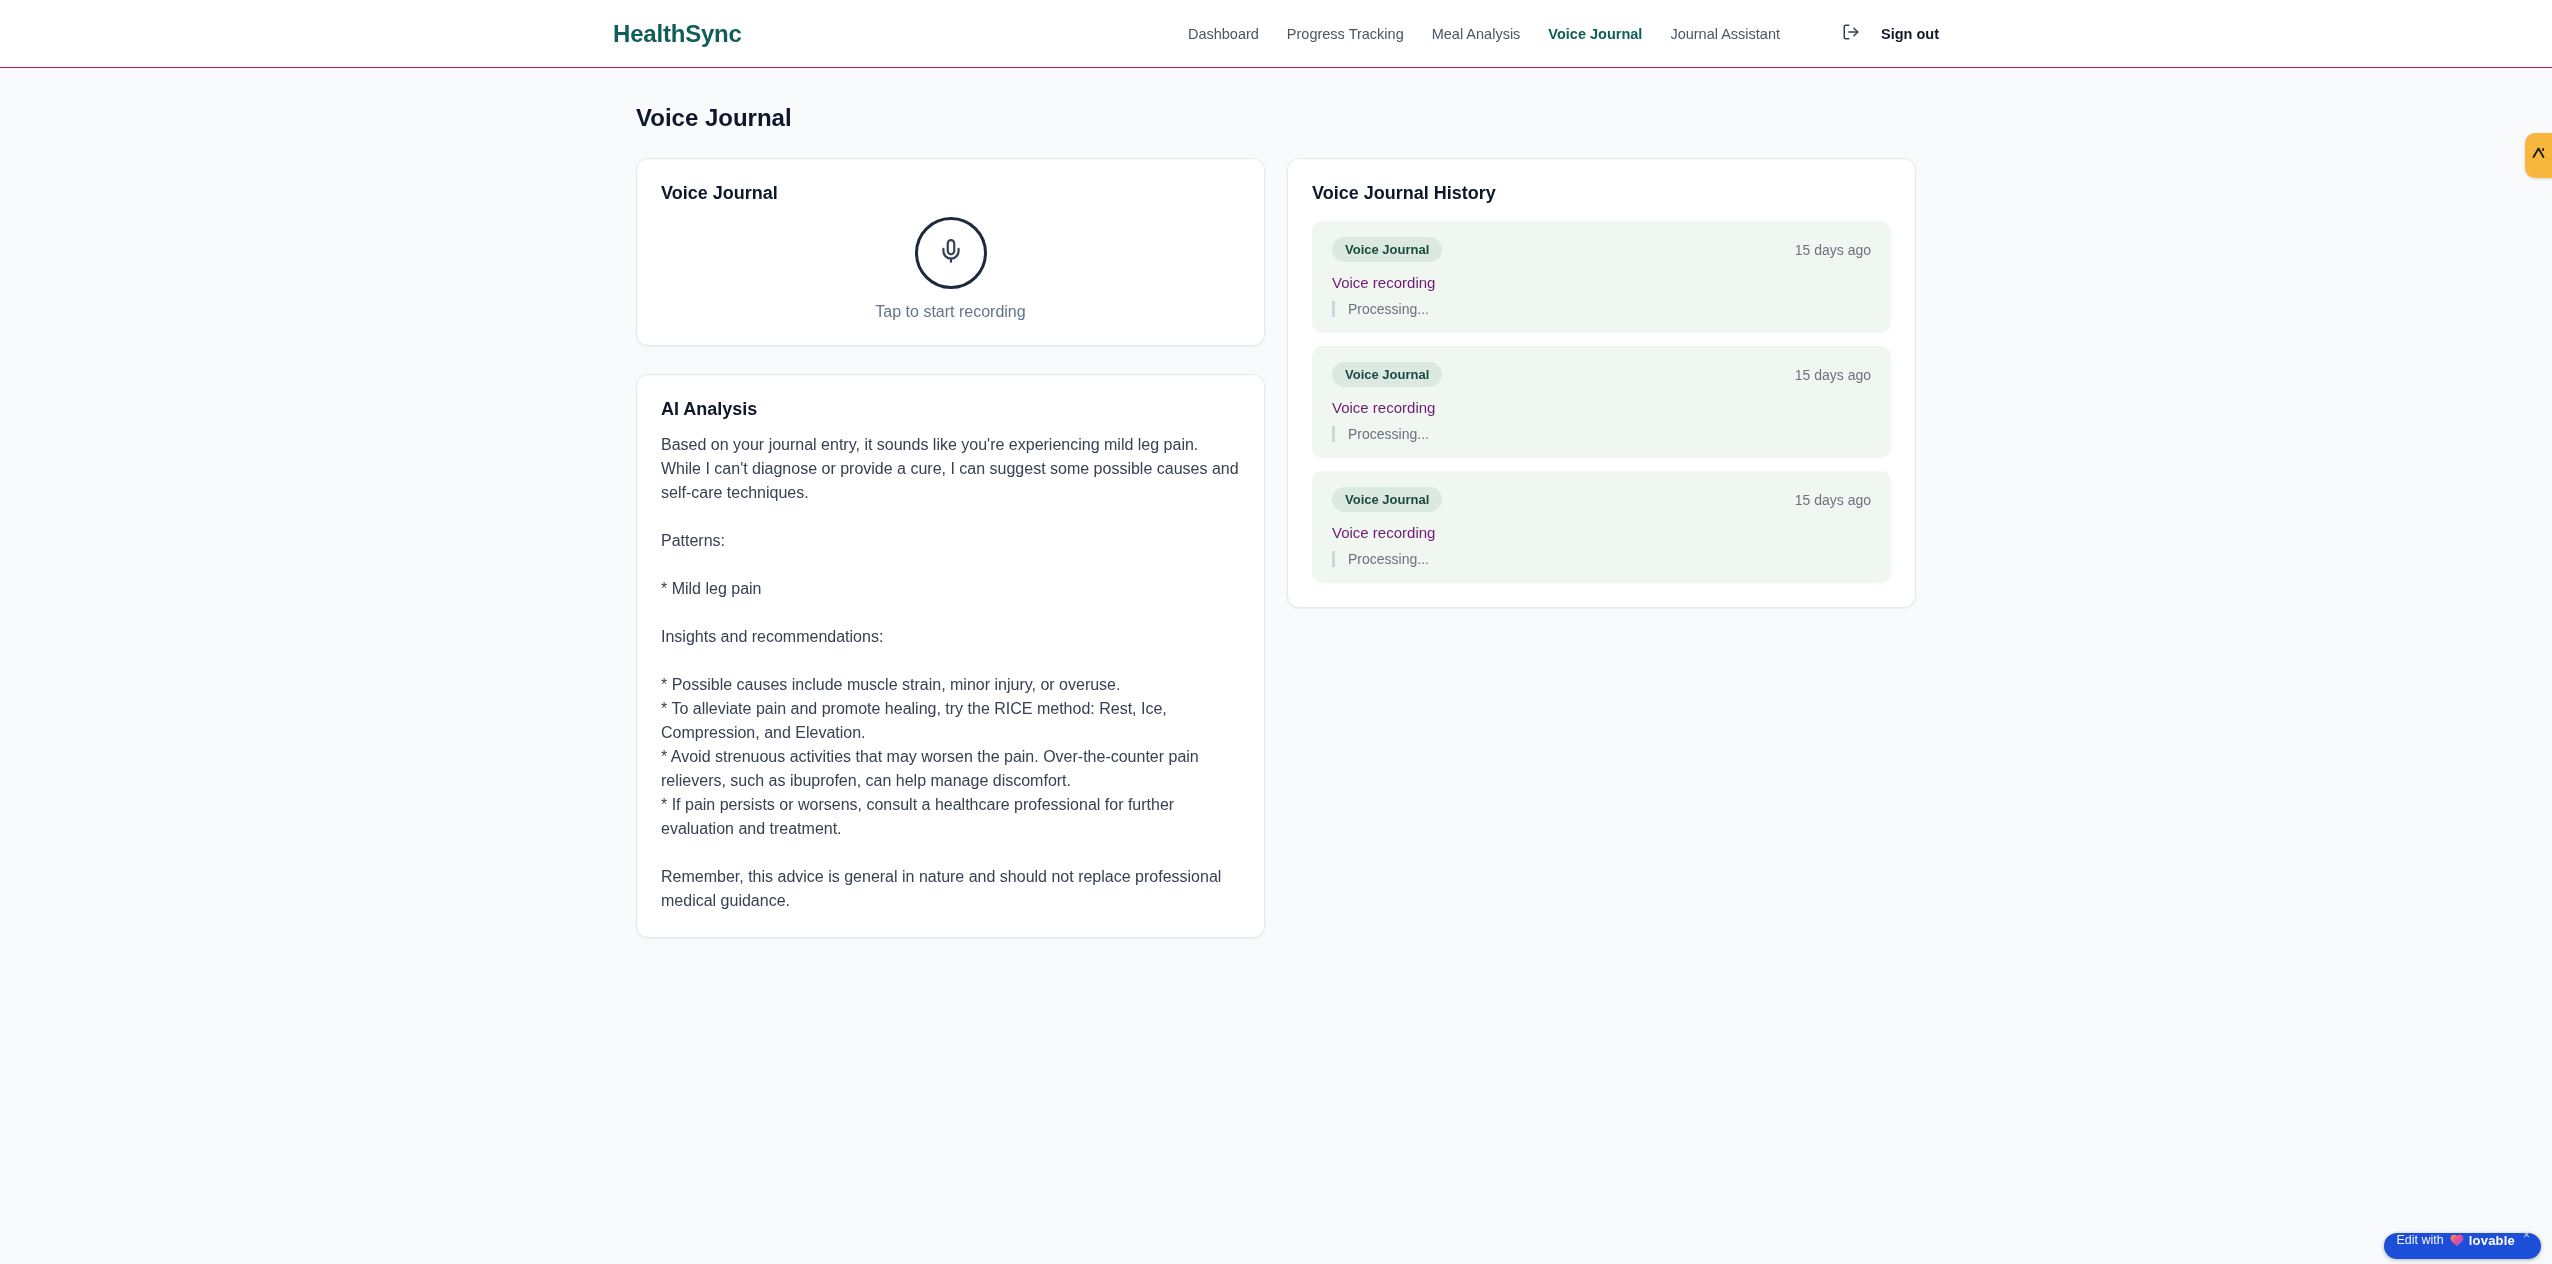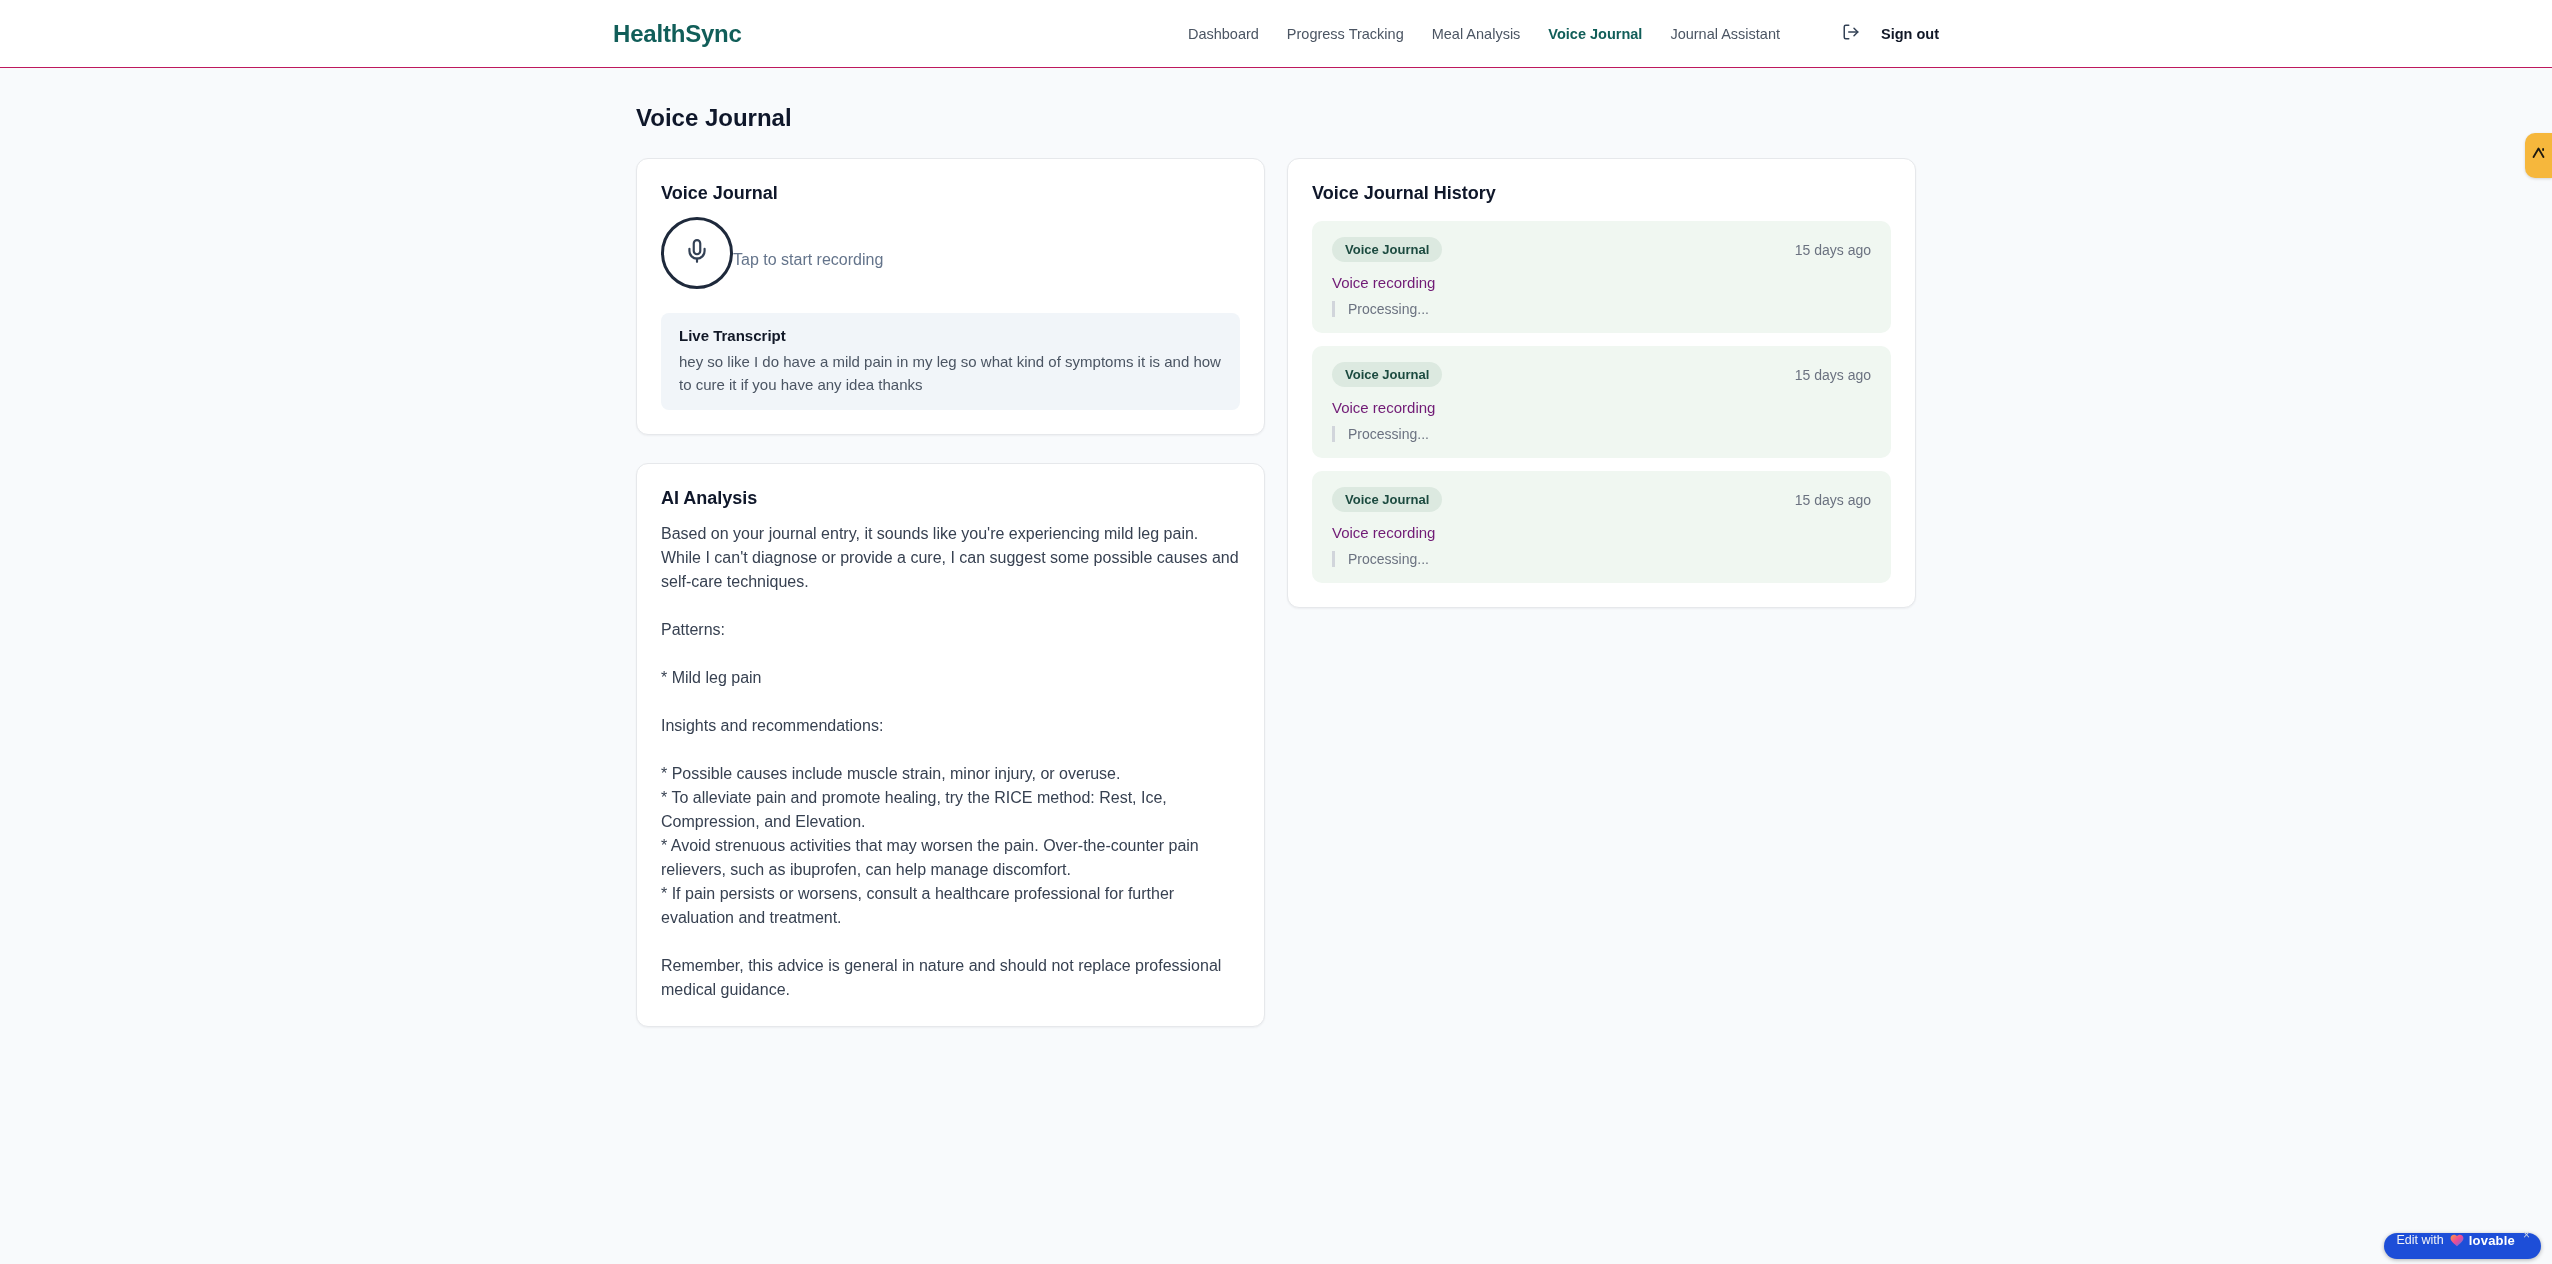--- a/index.html
+++ b/index.html
@@ -71,7 +71,7 @@
   .card h2 { font-size:18px; font-weight:700; color:#0f172a; line-height:20px; }
 
   
-  .mic-area { display:flex; flex-direction:row; align-items:center; margin-top:14px; }
+  .mic-area { display:flex; flex-direction:column; align-items:center; margin-top:14px; }
   .mic-button {
     width:72px; height:72px;
     border-radius:50%;

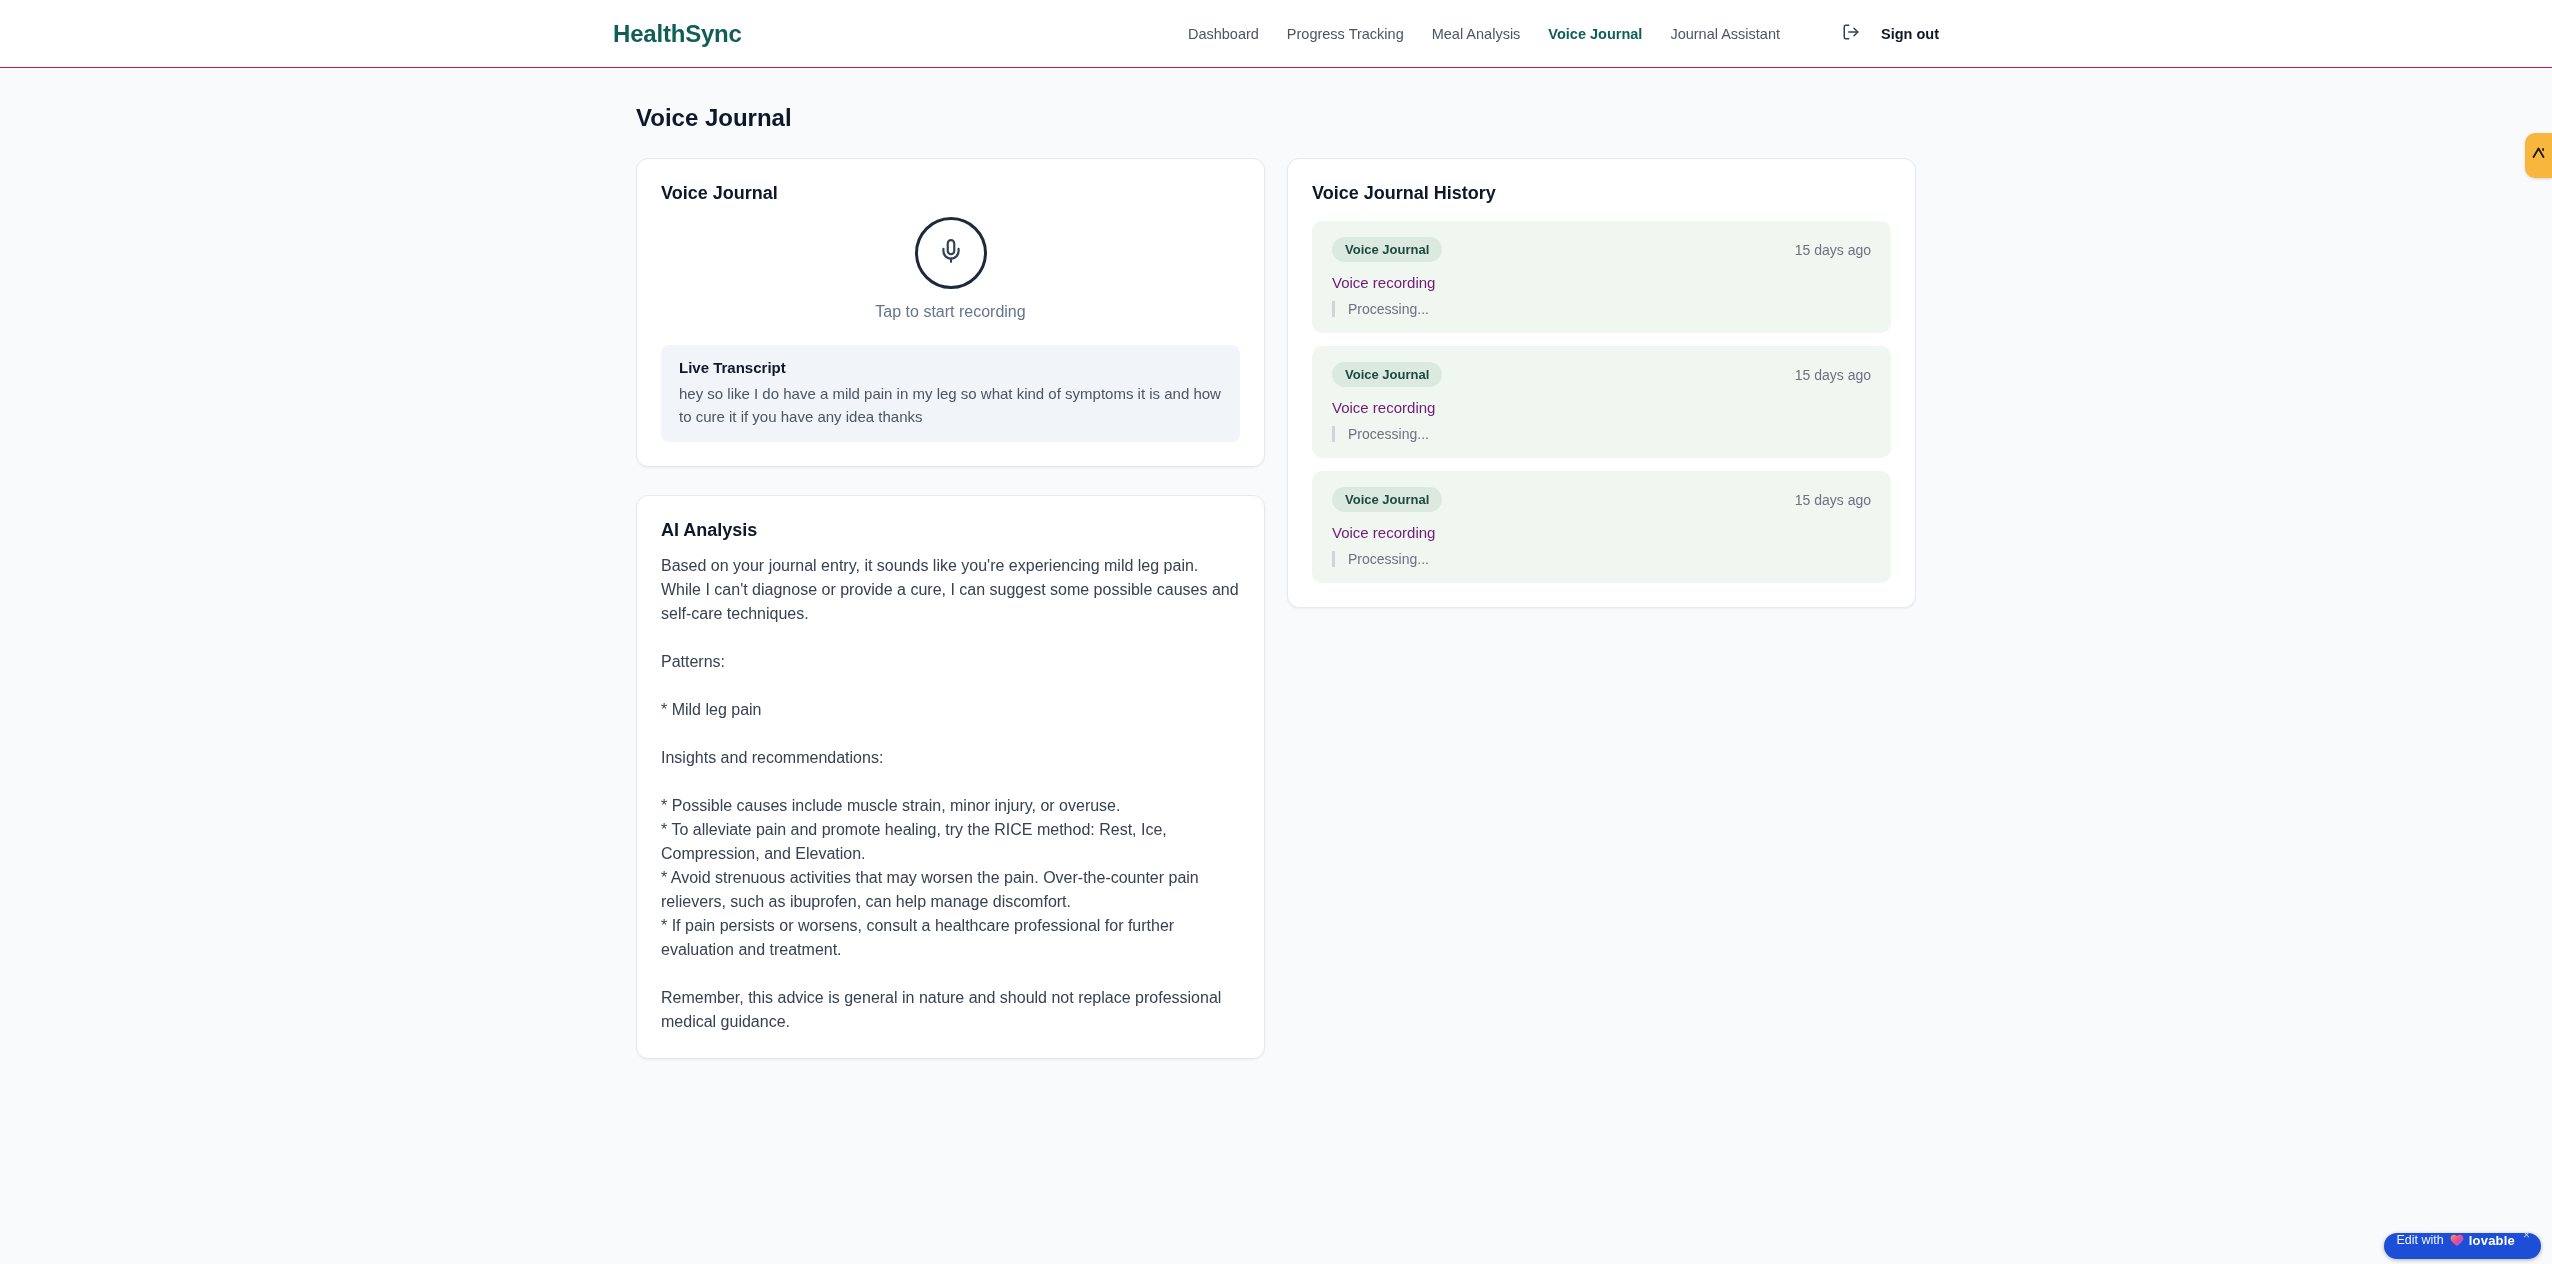--- a/index.html
+++ b/index.html
@@ -216,10 +216,6 @@
           </div>
           <div class="tap-hint">Tap to start recording</div>
         </div>
-        <div class="transcript-box">
-          <div class="transcript-title">Live Transcript</div>
-          <div class="transcript-text">hey so like I do have a mild pain in my leg so what kind of symptoms it is and how to cure it if you have any idea thanks</div>
-        </div>
       </div>
 
       <div class="card">

